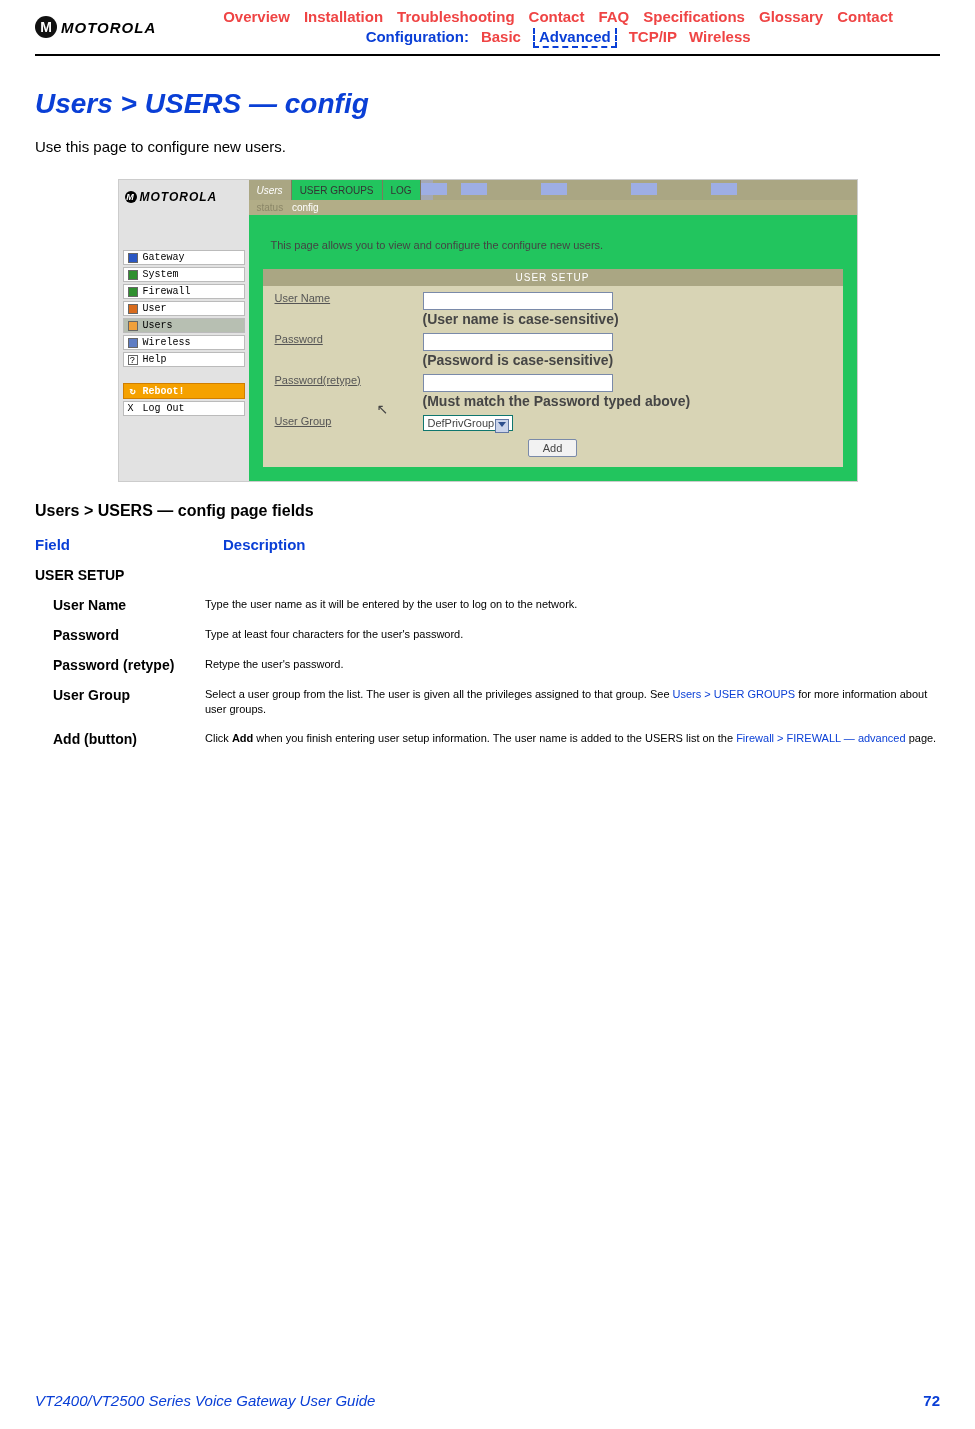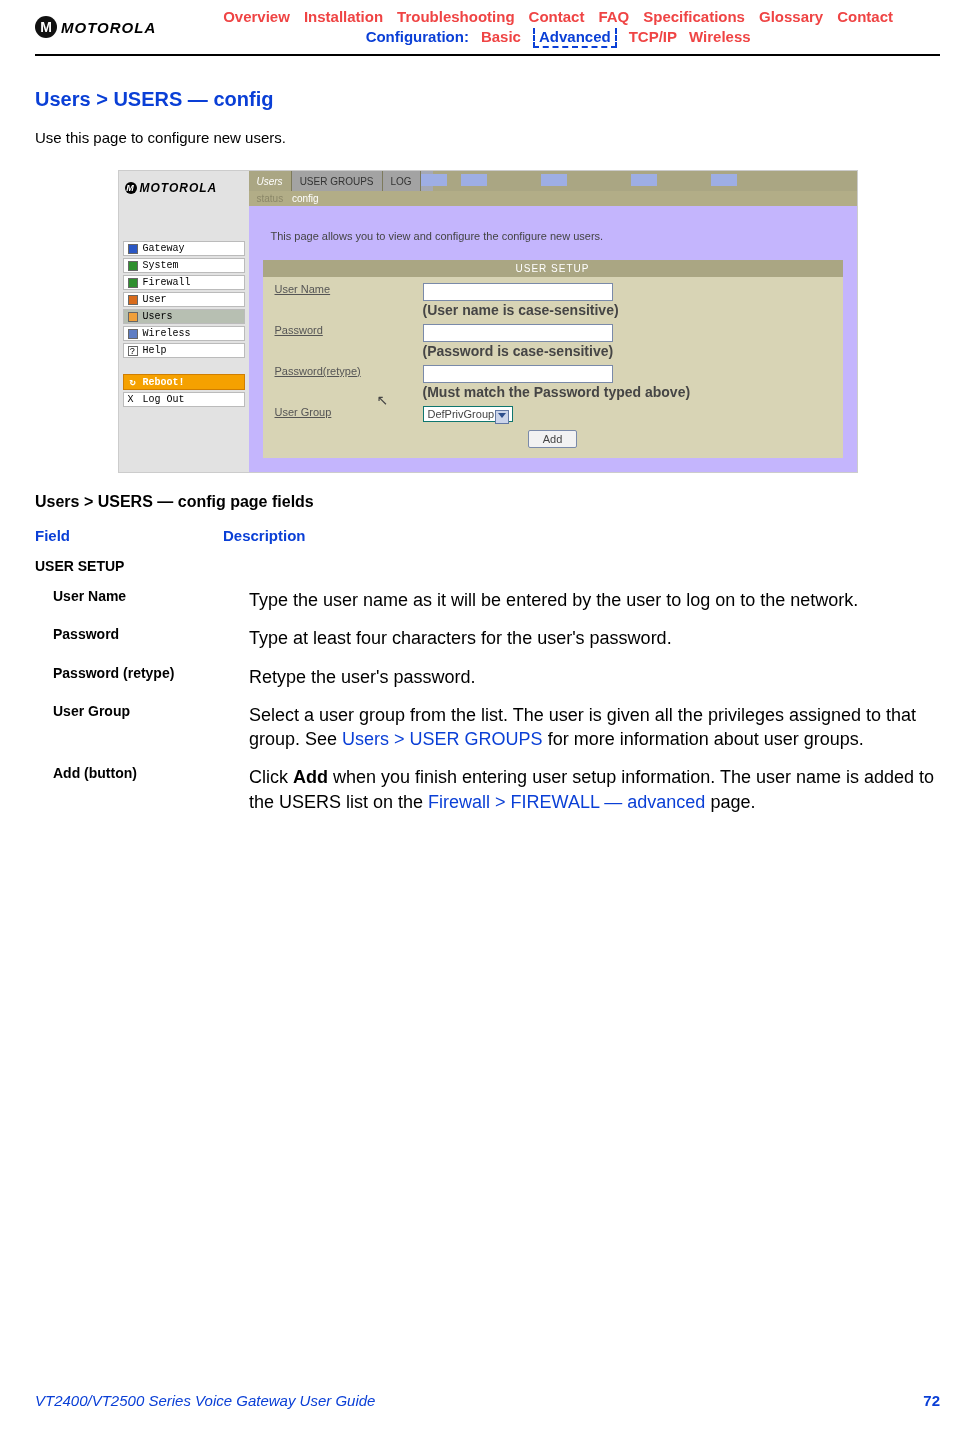--- a/index.html
+++ b/index.html
@@ -69,10 +69,11 @@
   
   .content { padding-top: 32px; }
   .page-title {
-    font-size: 20px;
+    font-size: 28px;
     font-weight: bold;
     color: #0a3fd6;
     margin: 0 0 18px 0;
+    font-style: italic;
   }
   .intro { margin: 8px 0 24px 0; font-size: 15px; }
   

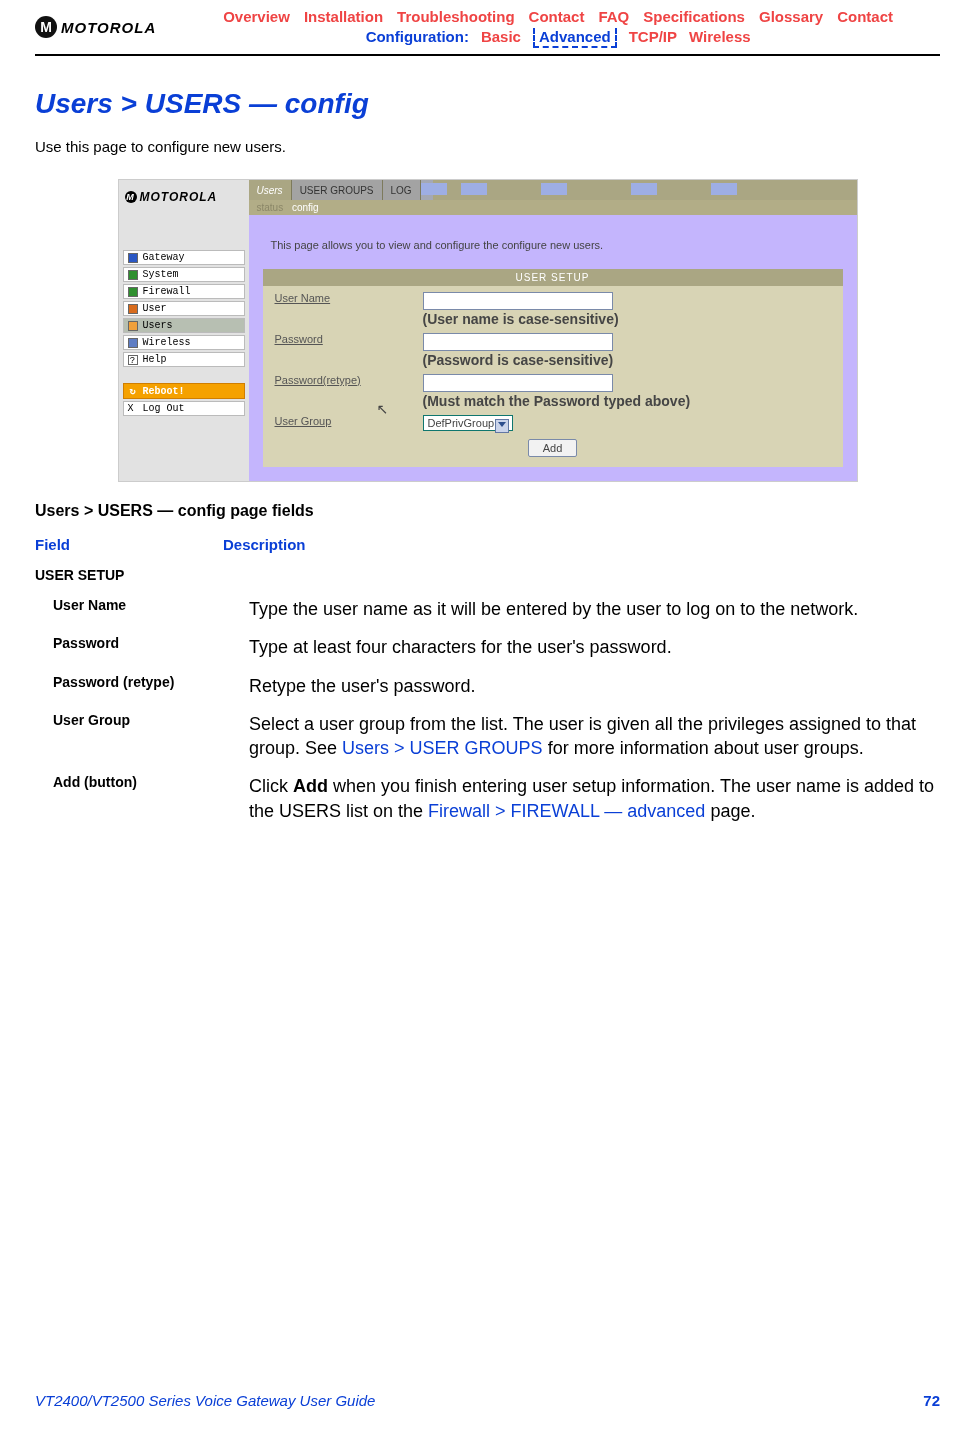--- a/index.html
+++ b/index.html
@@ -125,7 +125,7 @@
     align-items: stretch;
     position: relative;
   }
-  .tab { padding: 2px 8px; font-size: 10px; border-right:1px solid #7d7a5c; display:flex;align-items:center; background:#a3a3a3; color:#333; }
+  .tab { padding: 2px 8px; font-size: 10px; border-right:1px solid #7d7a5c; display:flex;align-items:center; background:#22c55e; color:#333; }
   .tab.active { background:#aaa683; color:#fff; font-style: italic; }
   .tabs-decor {
     flex:1;

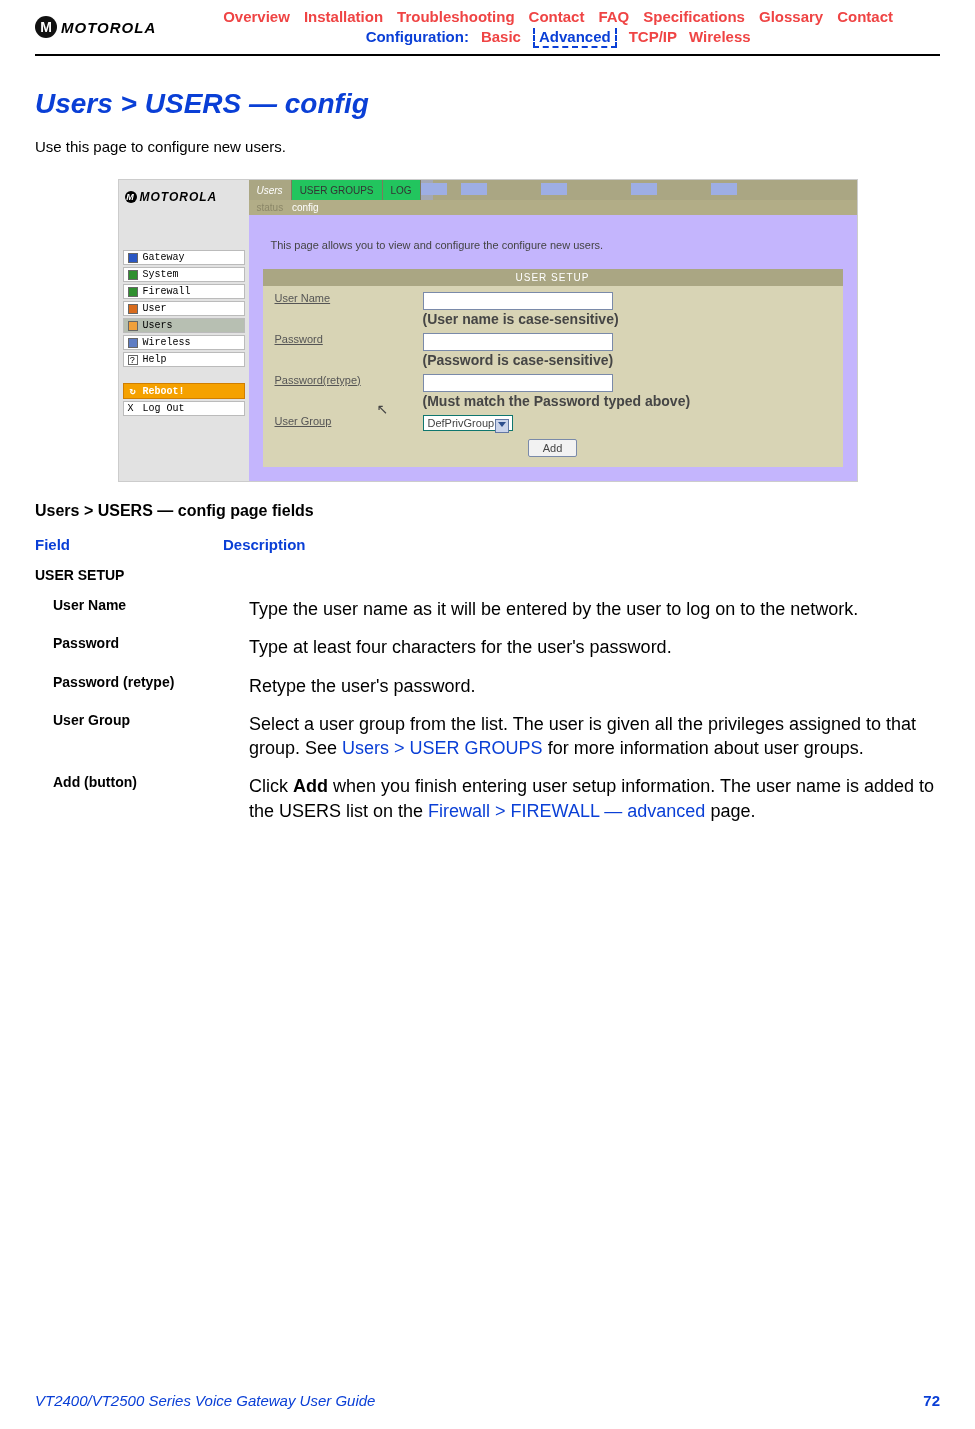--- a/index.html
+++ b/index.html
@@ -140,7 +140,7 @@
   .subtabs { background:#b2ad87; padding: 2px 8px; font-size:10px; color:#8b8768; }
   .subtabs .st { margin-right:6px; color:#8b8768; }
   .subtabs .st.active { color:#fff; }
-  .main-body { background:#c4b5fd; padding: 14px; color:#444; }
+  .main-body { background:#22c55e; padding: 14px; color:#444; }
   .main-desc { padding: 10px 8px 18px 8px; font-size:11px; }
   .panel { background:#d8d4b5; padding: 0 0 10px 0; }
   .panel-h {

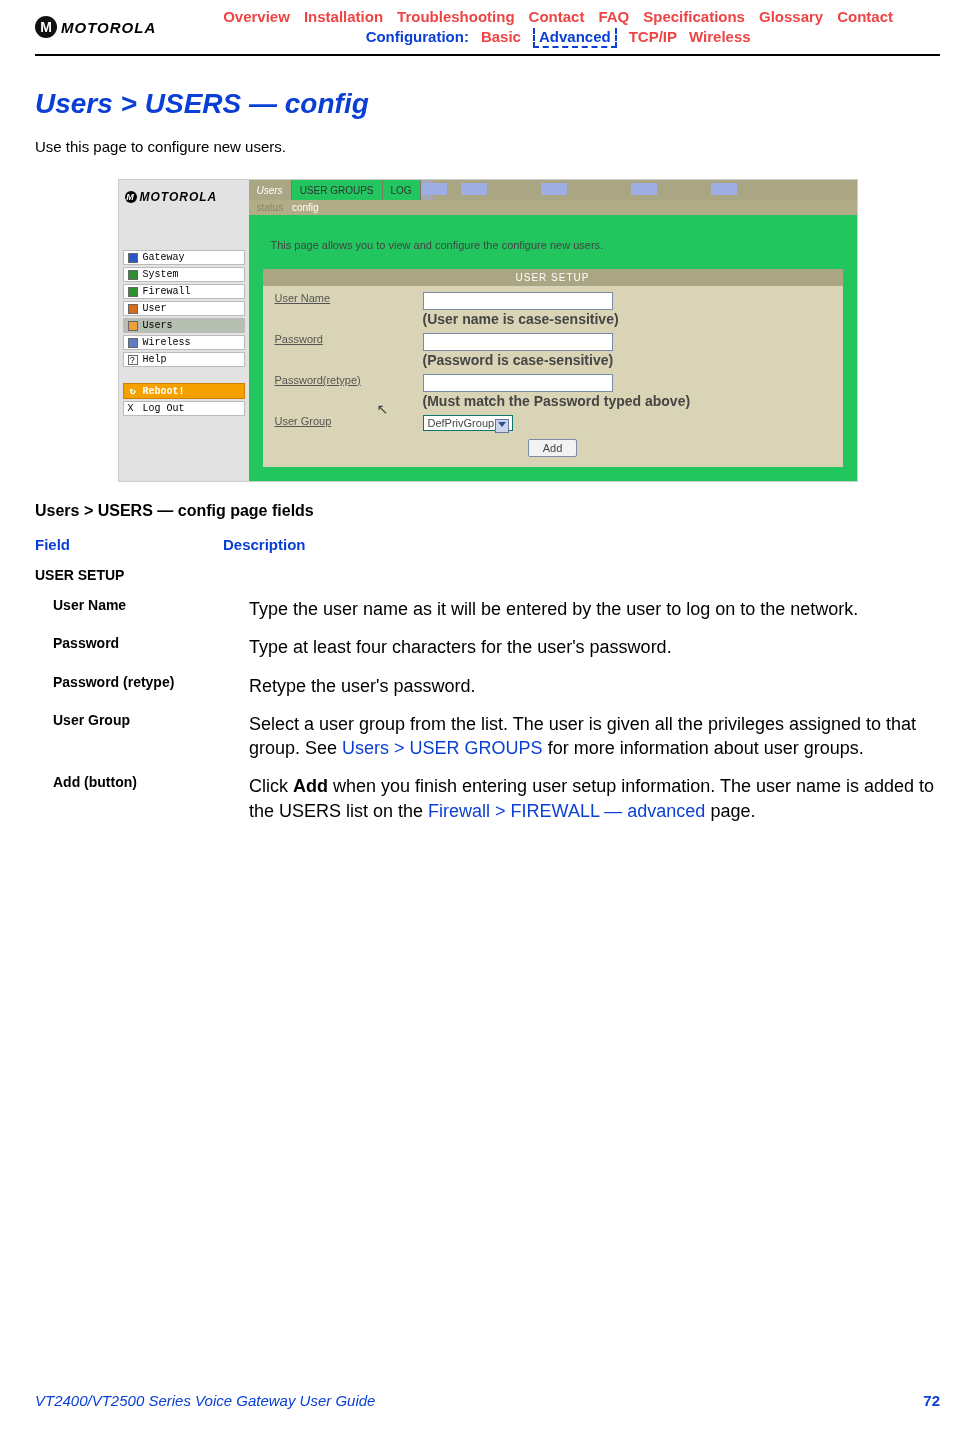--- a/index.html
+++ b/index.html
@@ -177,7 +177,7 @@
   .fld-section { font-weight:bold; font-size:14px; margin-bottom:14px; }
   .fld-row { display:flex; margin-bottom: 14px; }
   .fld-row .c1 { width: 170px; padding-left:18px; font-weight:bold; font-size:14px; }
-  .fld-row .c2 { flex:1; font-size:18px; line-height:1.35;margin-left:44px; }
+  .fld-row .c2 { flex:1; font-size:11px; line-height:1.35; }
   .lnk { color:#0a3fd6; }
   
   .footer {

